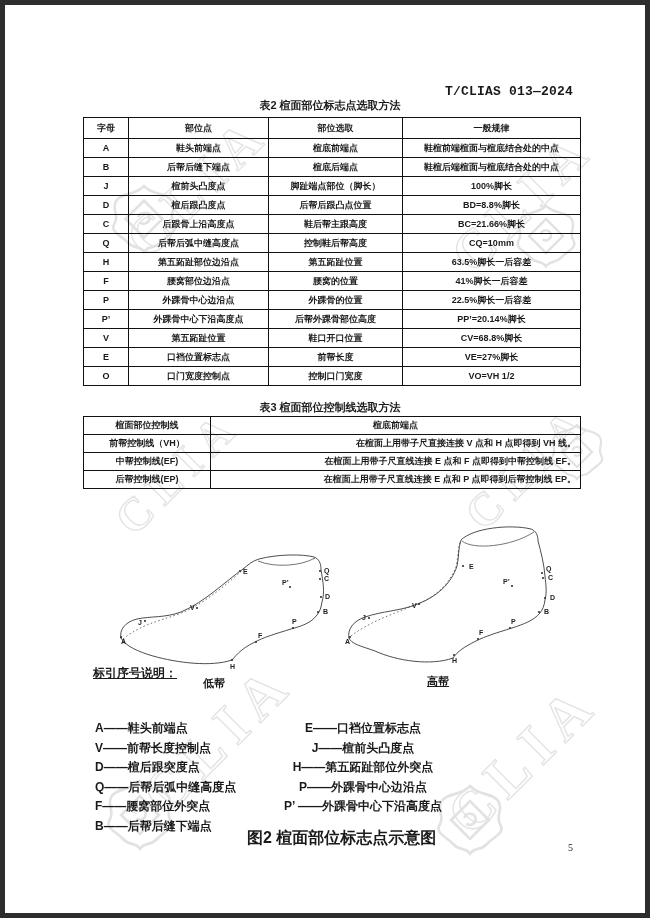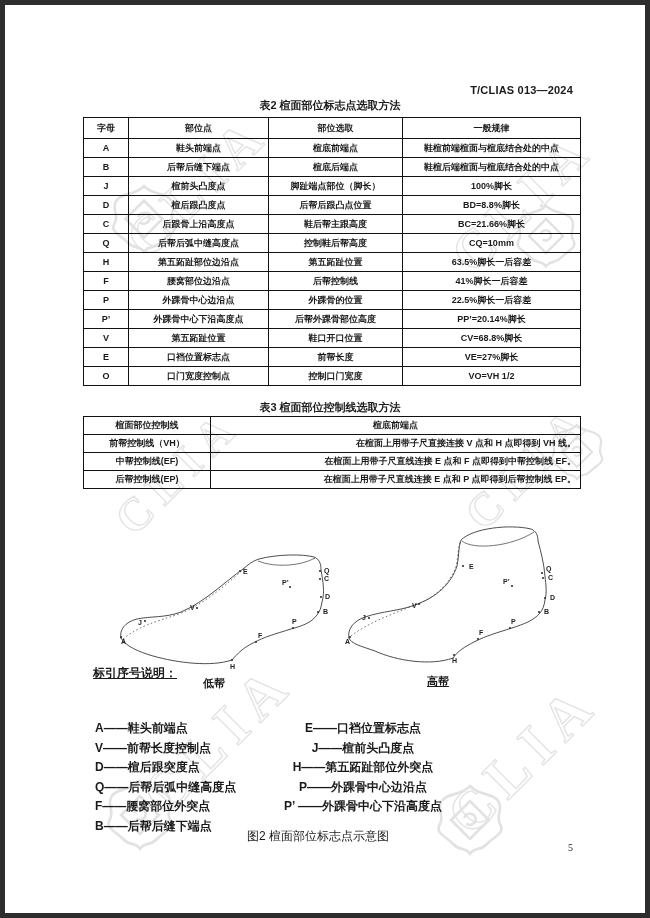--- a/index.html
+++ b/index.html
@@ -31,8 +31,8 @@
   .content{position:absolute;inset:0;z-index:1;}
   .doc-number{
     position:absolute;top:79px;right:72px;
-    font-family:Liberation Sans, sans-serif;
-    font-size:11px;font-weight:600;letter-spacing:.2px;
+    font-family:Liberation Mono, monospace;
+    font-size:13px;font-weight:600;letter-spacing:.2px;
   }
   .tbl-title{
     position:absolute;left:0;width:650px;text-align:center;

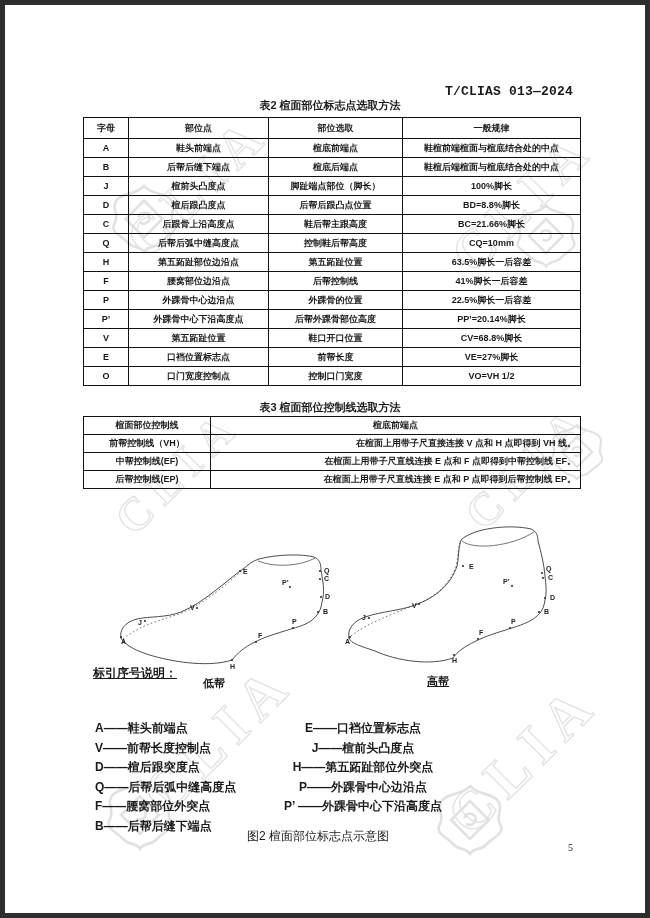--- a/index.html
+++ b/index.html
@@ -185,7 +185,7 @@
           <tr>
             <td>F</td>
             <td>腰窝部位边沿点</td>
-            <td>后帮控制线</td>
+            <td>腰窝的位置</td>
             <td>41%脚长一后容差</td>
           </tr>
           <tr>

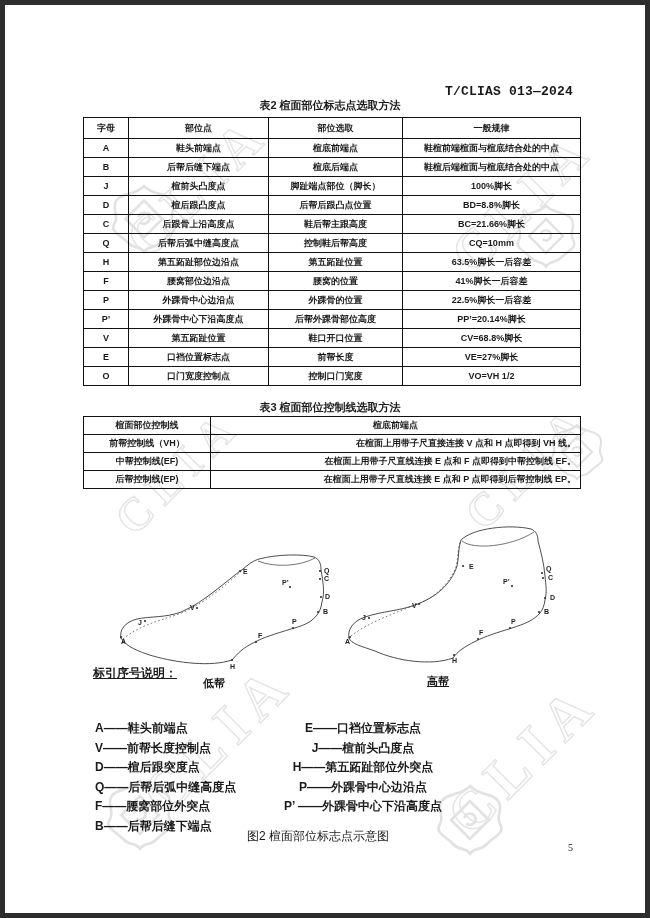--- a/index.html
+++ b/index.html
@@ -78,7 +78,7 @@
   #legend-left{left:90px;}
   #legend-right{left:279px;text-align:center;}
   .legend-col div{white-space:nowrap;}
-  .fig-caption{position:absolute;left:242px;top:823px;font-size:12px;font-weight:400;}
+  .fig-caption{position:absolute;left:242px;top:823px;font-size:16px;font-weight:700;}
   .page-num{position:absolute;right:72px;top:837px;font-size:10px;font-family:"Liberation Serif","DejaVu Serif",serif;}
 </style>
 </head>

